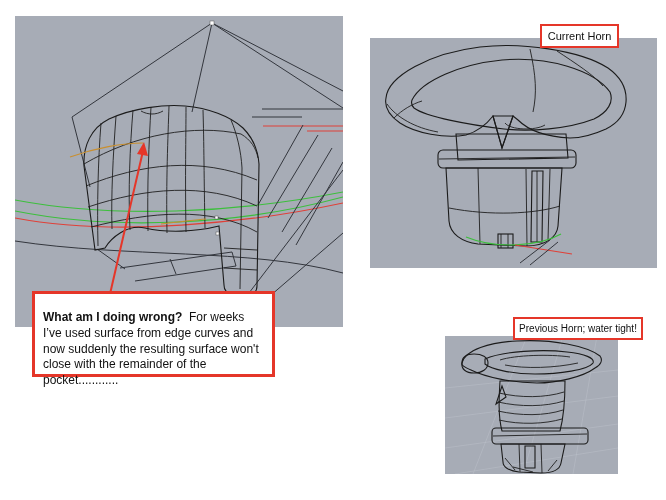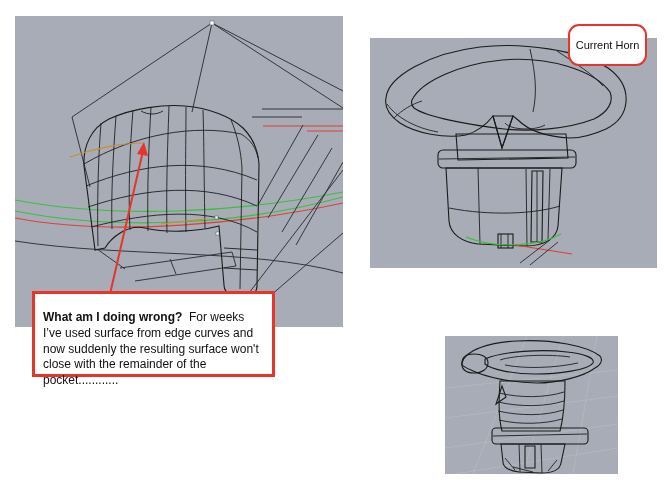--- a/index.html
+++ b/index.html
@@ -32,7 +32,7 @@
   .label-box{position:absolute;box-sizing:border-box;background:#ffffff;
     border:2.5px solid var(--annotation-red,#e53629);color:#111;text-align:center;
     z-index:5;display:flex;align-items:center;justify-content:center;}
-  .label-current{left:568px;top:24px;width:79px;height:42px;font-size:11px;border-radius:11px;}
+  .label-current{left:540px;top:24px;width:79px;height:24px;font-size:11px;}
   .label-previous{left:513px;top:317px;width:130px;height:23px;font-size:10px;}
 </style>
 </head>

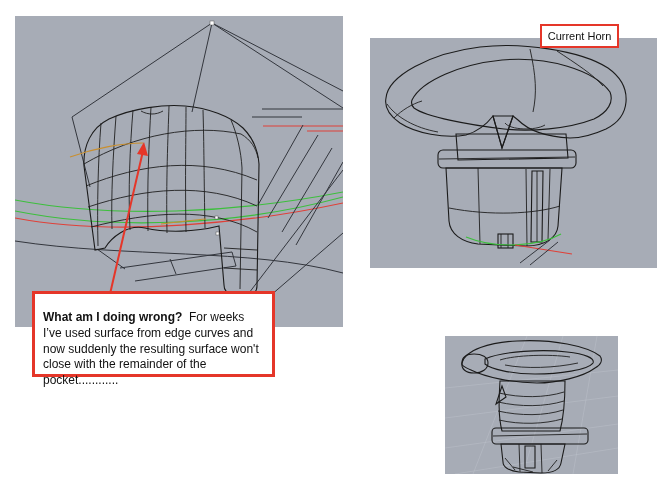--- a/index.html
+++ b/index.html
@@ -235,6 +235,7 @@
   <div class="annotation-box"><span class="b">What am I doing wrong?</span><span>  For weeks I’ve used surface from edge curves and now suddenly the resulting surface won't close with the remainder of the pocket............</span></div>
 
   <div class="label-box label-current">Current Horn</div>
+  <div class="label-box label-previous">Previous Horn; water tight!</div>
 
 </div>
 

